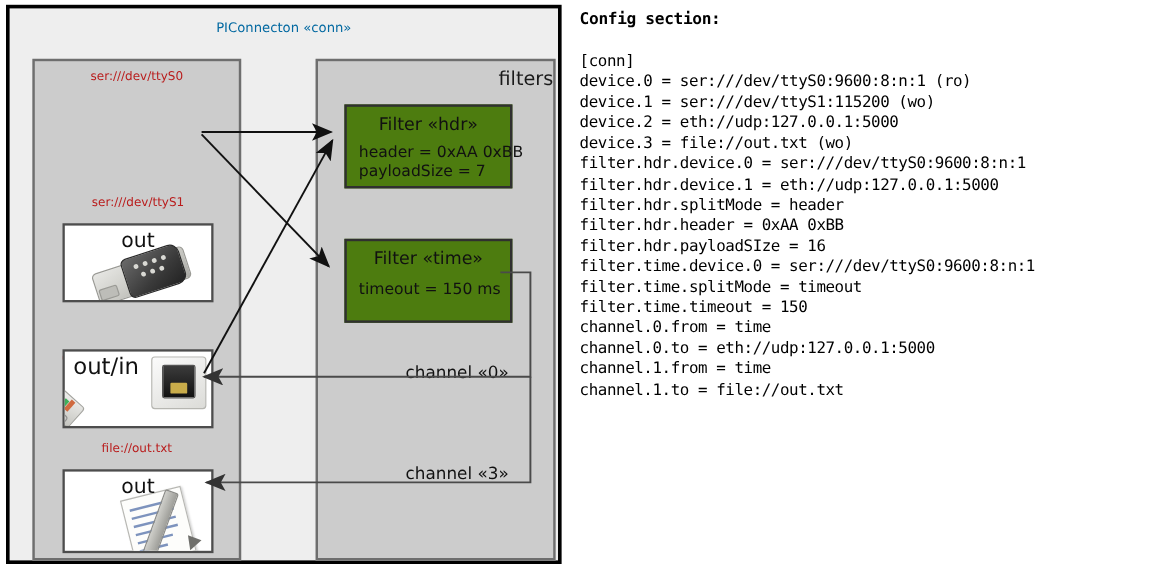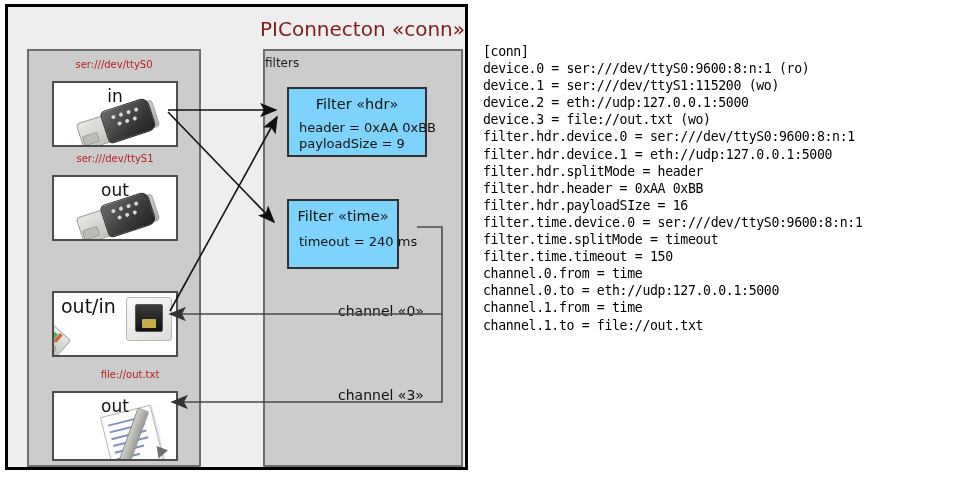--- a/index.html
+++ b/index.html
@@ -21,7 +21,7 @@
   }
   .diagram-title{
     position:absolute;left:0;top:10px;width:100%;
-    text-align:right;font-size:20px;color:#7f1d1d;
+    text-align:center;font-size:11px;color:#0369a1;
   }
 
   .group-box{

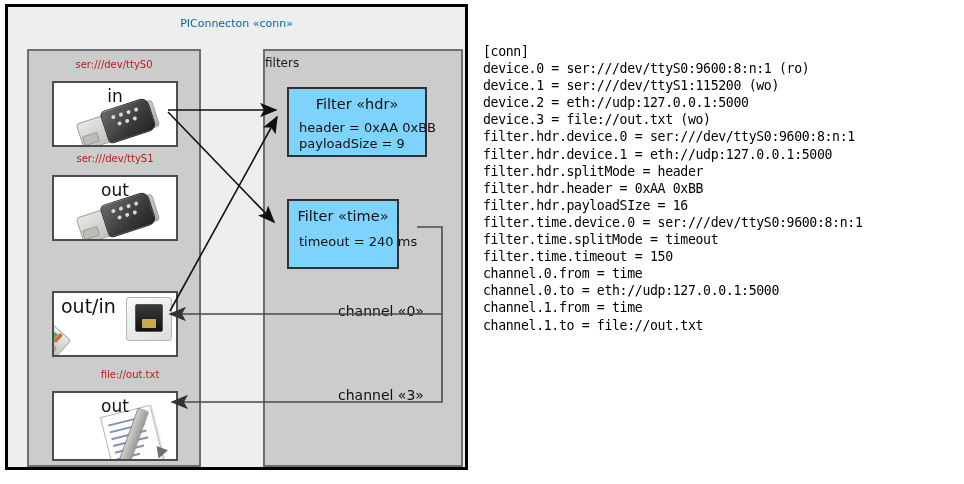--- a/index.html
+++ b/index.html
@@ -289,6 +289,7 @@
   </svg>
 
   <div class="config-pane">
+    <div class="config-heading">Config section:</div>
     <div class="config-body">[conn]
 device.0 = ser:///dev/ttyS0:9600:8:n:1 (ro)
 device.1 = ser:///dev/ttyS1:115200 (wo)

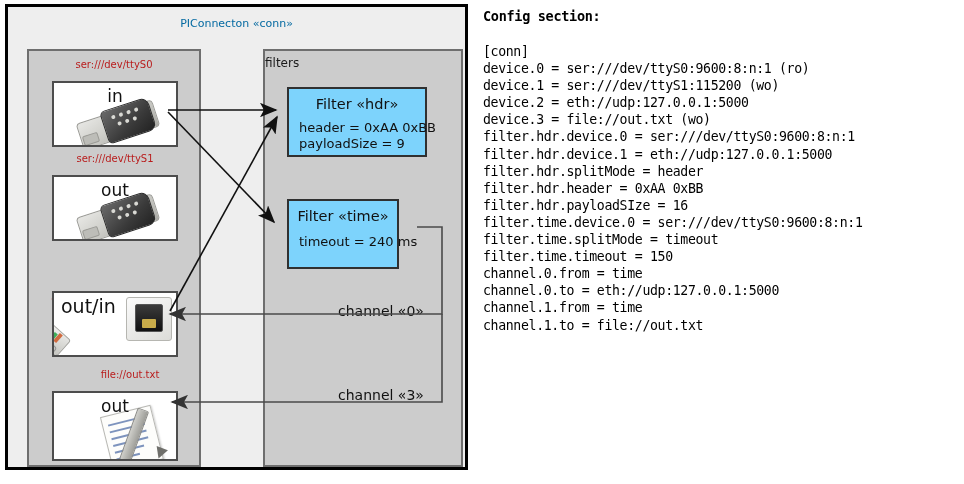--- a/index.html
+++ b/index.html
@@ -31,8 +31,8 @@
     box-sizing:border-box;
   }
   .group-title{
-    position:absolute;left:0;width:100%;text-align:left;
-    font-size:12px;color:#1a1a1a;
+    position:absolute;left:0;width:100%;text-align:right;
+    font-size:16px;color:#1a1a1a;
   }
 
   

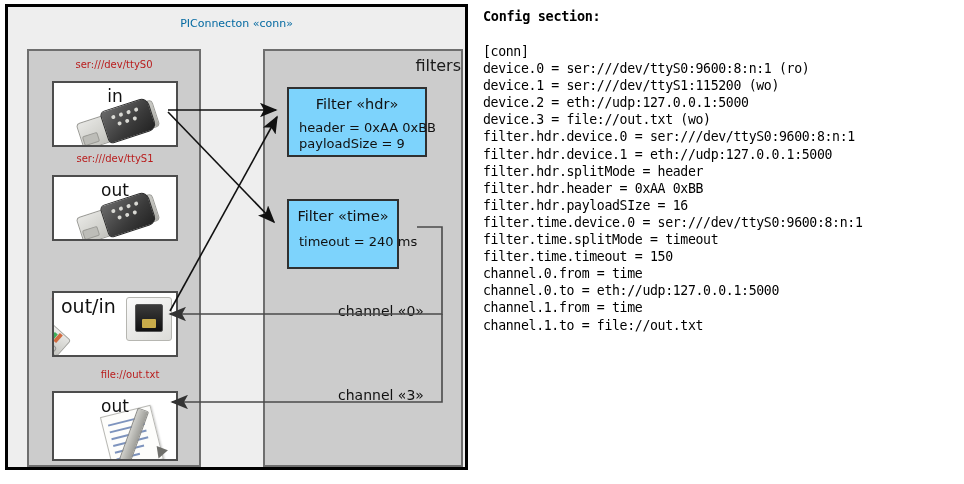--- a/index.html
+++ b/index.html
@@ -174,21 +174,6 @@
 
       <div class="device-cell" style="left:0;top:8px;width:170px;height:100px;">
         <div class="device-label" style="top:0;">ser:///dev/ttyS0</div>
-        <div class="device-box" style="left:23px;top:22px;width:126px;height:66px;">
-          <div class="device-dir">in</div>
-          <div class="ser-icon">
-            <div class="ser-body"></div>
-            <div class="ser-shell"></div>
-            <div class="ser-pin" style="left:36px;top:9px;"></div>
-            <div class="ser-pin" style="left:44px;top:9px;"></div>
-            <div class="ser-pin" style="left:52px;top:9px;"></div>
-            <div class="ser-pin" style="left:60px;top:9px;"></div>
-            <div class="ser-pin" style="left:40px;top:17px;"></div>
-            <div class="ser-pin" style="left:48px;top:17px;"></div>
-            <div class="ser-pin" style="left:56px;top:17px;"></div>
-            <div class="ser-tab"></div>
-          </div>
-        </div>
       </div>
 
       <div class="device-cell" style="left:0;top:102px;width:172px;height:100px;">

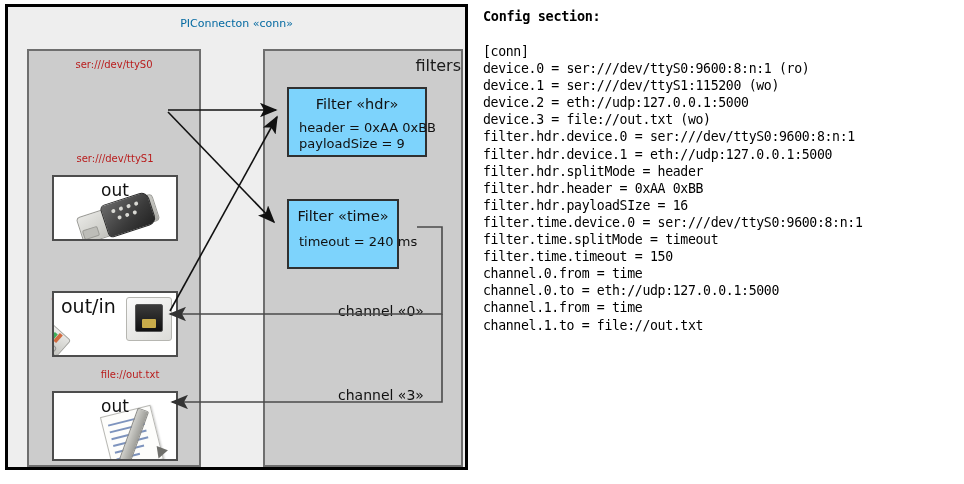--- a/index.html
+++ b/index.html
@@ -127,7 +127,7 @@
   #filters-group{left:255px;top:42px;width:200px;height:418px;}
 
   .filter-box{
-    position:absolute;background:#7dd3fc;
+    position:absolute;background:#4d7c0f;
     border:2px solid #303030;box-sizing:border-box;
   }
   .filter-title{

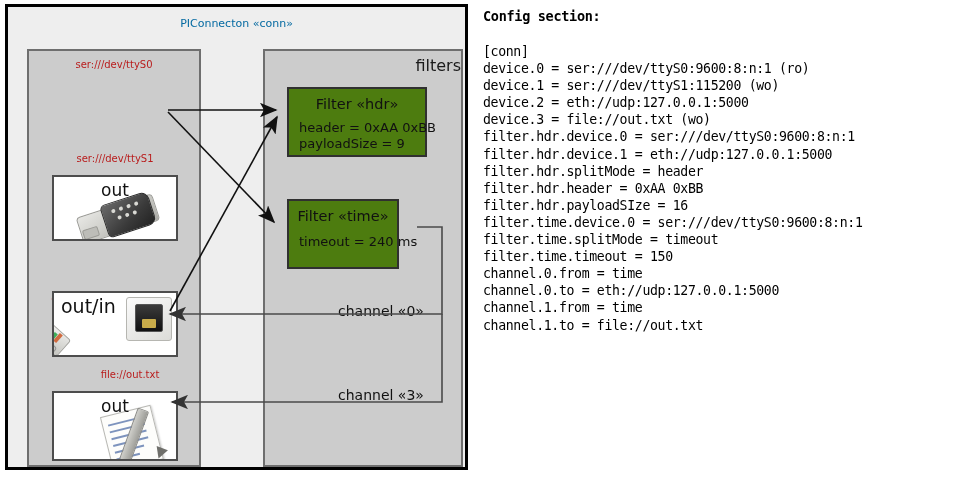--- a/index.html
+++ b/index.html
@@ -239,7 +239,7 @@
       <div class="filter-box" style="left:22px;top:36px;width:140px;height:70px;">
         <div class="filter-title">Filter «hdr»</div>
         <div class="filter-prop" style="top:31px;">header = 0xAA 0xBB</div>
-        <div class="filter-prop" style="top:47px;">payloadSize = 9</div>
+        <div class="filter-prop" style="top:47px;">payloadSize = 7</div>
       </div>
 
       <div class="filter-box" style="left:22px;top:148px;width:112px;height:70px;">

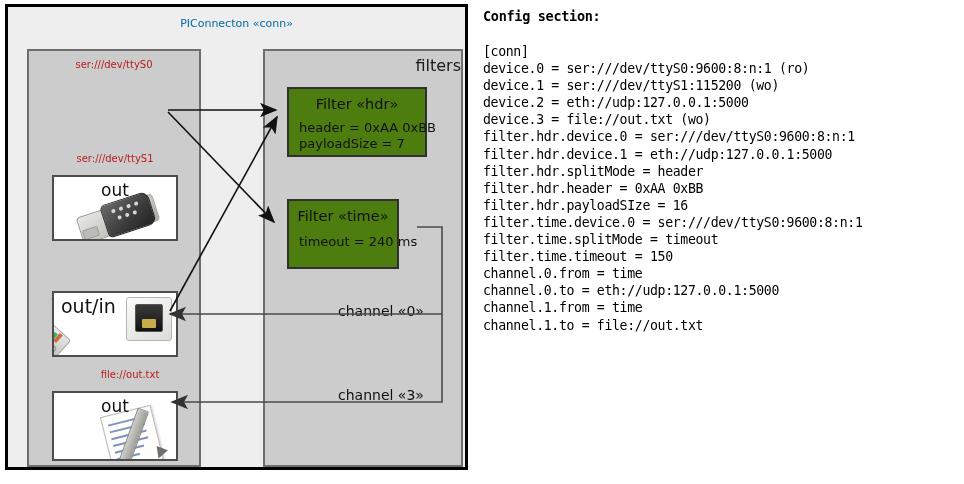--- a/index.html
+++ b/index.html
@@ -176,7 +176,7 @@
         <div class="device-label" style="top:0;">ser:///dev/ttyS0</div>
       </div>
 
-      <div class="device-cell" style="left:0;top:102px;width:172px;height:100px;">
+      <div class="device-cell" style="left:0;top:113px;width:172px;height:100px;">
         <div class="device-label" style="top:0;">ser:///dev/ttyS1</div>
         <div class="device-box" style="left:23px;top:22px;width:126px;height:66px;">
           <div class="device-dir">out</div>

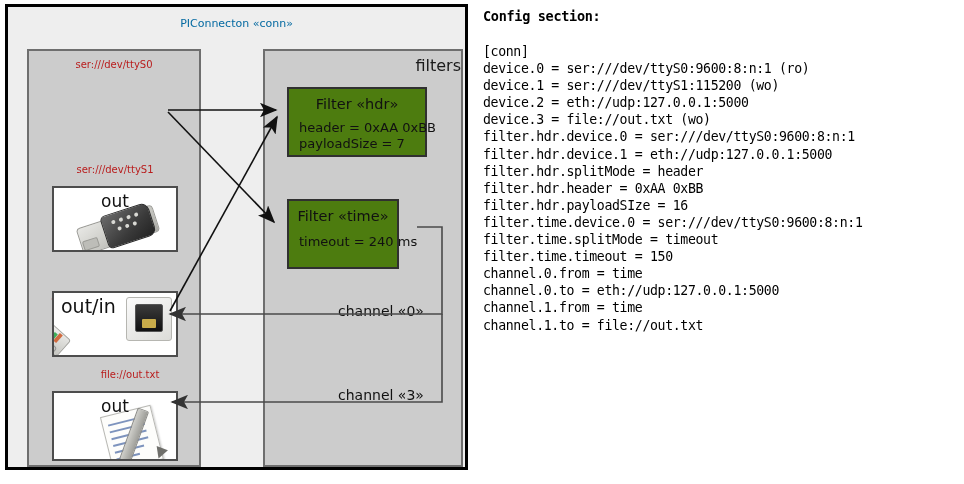--- a/index.html
+++ b/index.html
@@ -242,7 +242,7 @@
         <div class="filter-prop" style="top:47px;">payloadSize = 7</div>
       </div>
 
-      <div class="filter-box" style="left:22px;top:148px;width:112px;height:70px;">
+      <div class="filter-box" style="left:22px;top:148px;width:140px;height:70px;">
         <div class="filter-title">Filter «time»</div>
         <div class="filter-prop" style="top:33px;">timeout = 240 ms</div>
       </div>

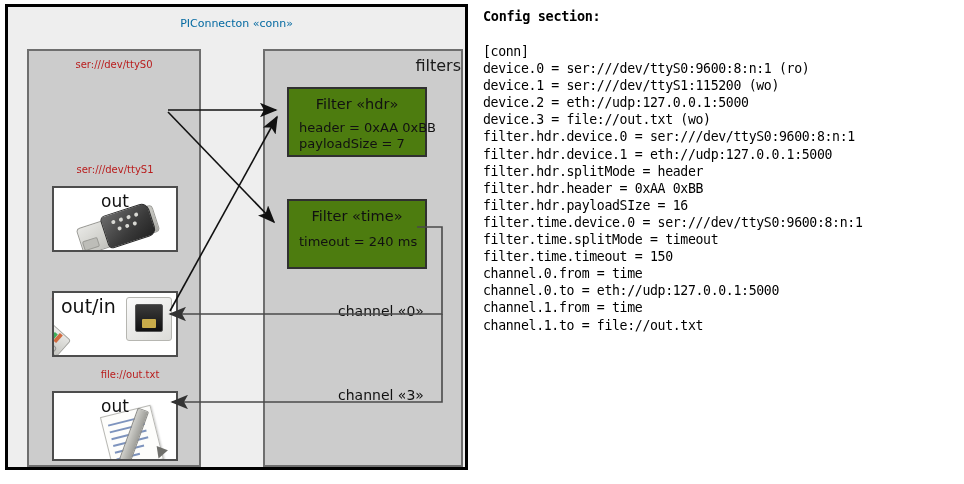--- a/index.html
+++ b/index.html
@@ -244,7 +244,7 @@
 
       <div class="filter-box" style="left:22px;top:148px;width:140px;height:70px;">
         <div class="filter-title">Filter «time»</div>
-        <div class="filter-prop" style="top:33px;">timeout = 240 ms</div>
+        <div class="filter-prop" style="top:33px;">timeout = 150 ms</div>
       </div>
 
       <div class="channel-label" style="left:73px;top:252px;">channel «0»</div>

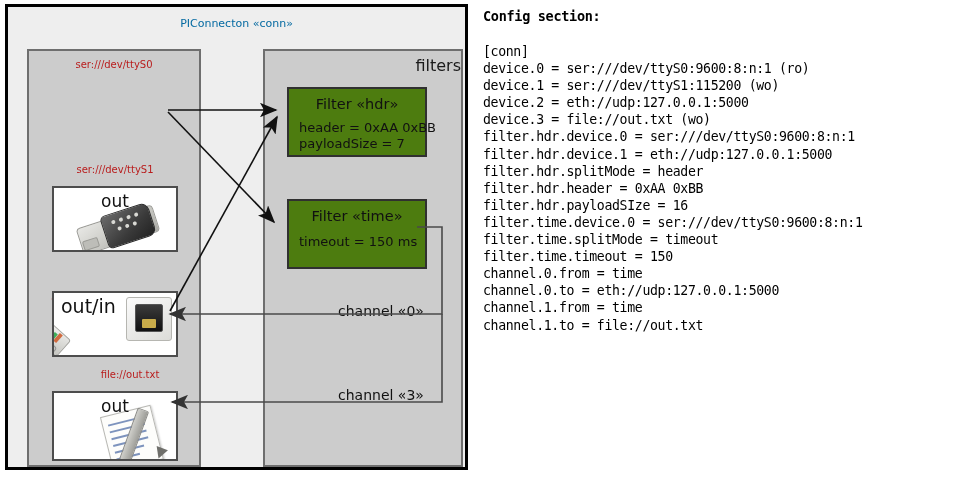--- a/index.html
+++ b/index.html
@@ -215,7 +215,7 @@
       </div>
 
       <div class="device-cell" style="left:0;top:318px;width:170px;height:100px;">
-        <div class="device-label" style="top:0;padding-left:16px;">file://out.txt</div>
+        <div class="device-label" style="top:0;">file://out.txt</div>
         <div class="device-box" style="left:23px;top:22px;width:126px;height:70px;">
           <div class="device-dir">out</div>
           <div class="file-icon">

